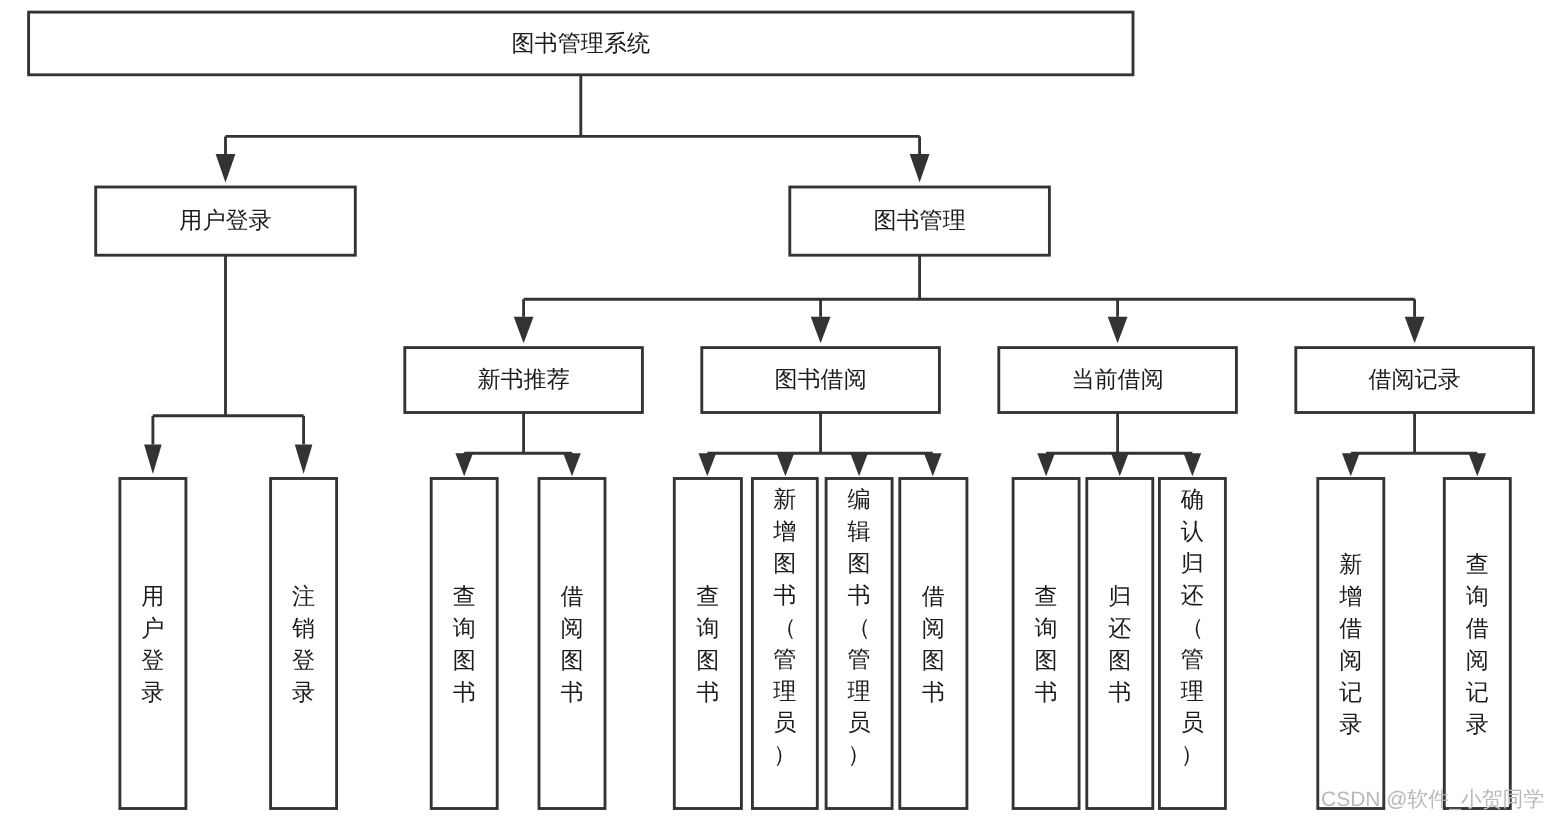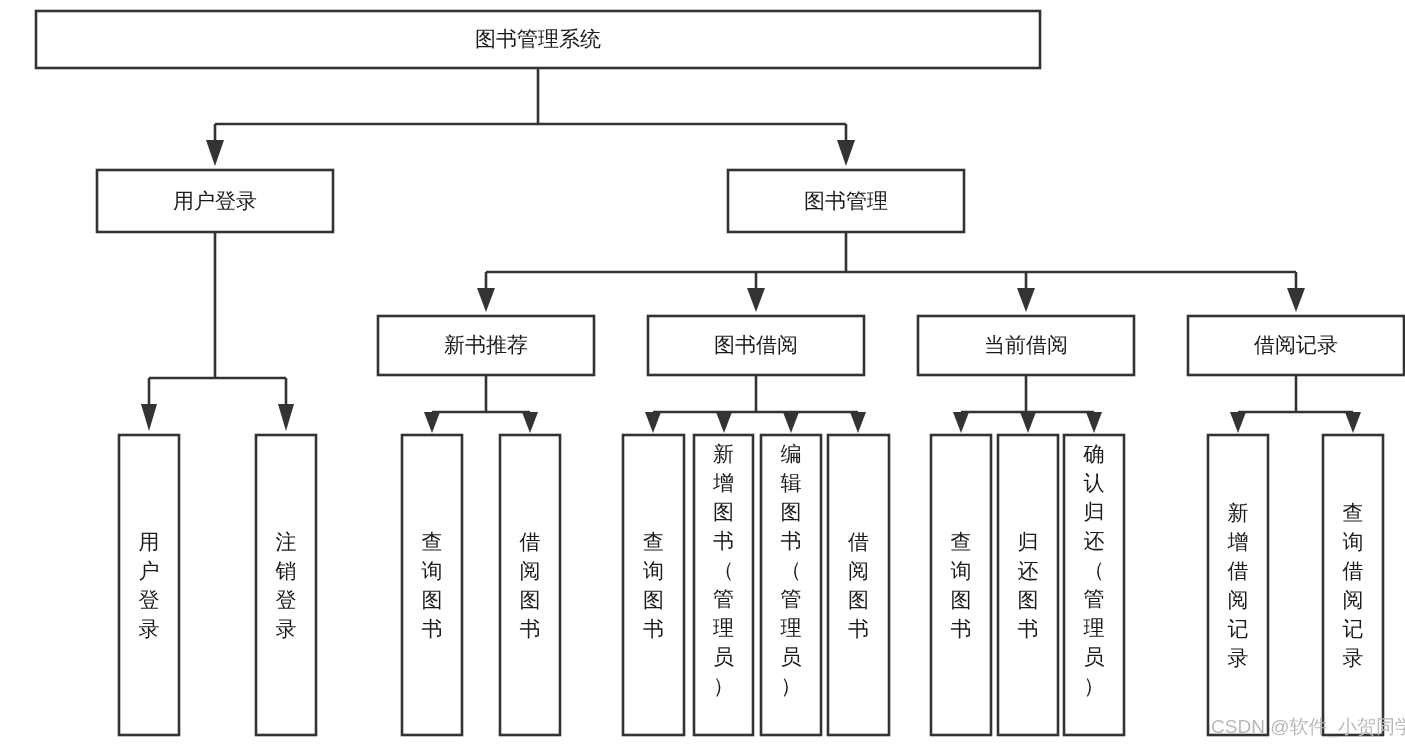--- a/index.html
+++ b/index.html
@@ -16,7 +16,7 @@
   }
   #diagram-root {
     position: absolute;
-    left: 16px;
+    left: 6px;
     top: 0;
     width: 1342px;
     height: 747px;

